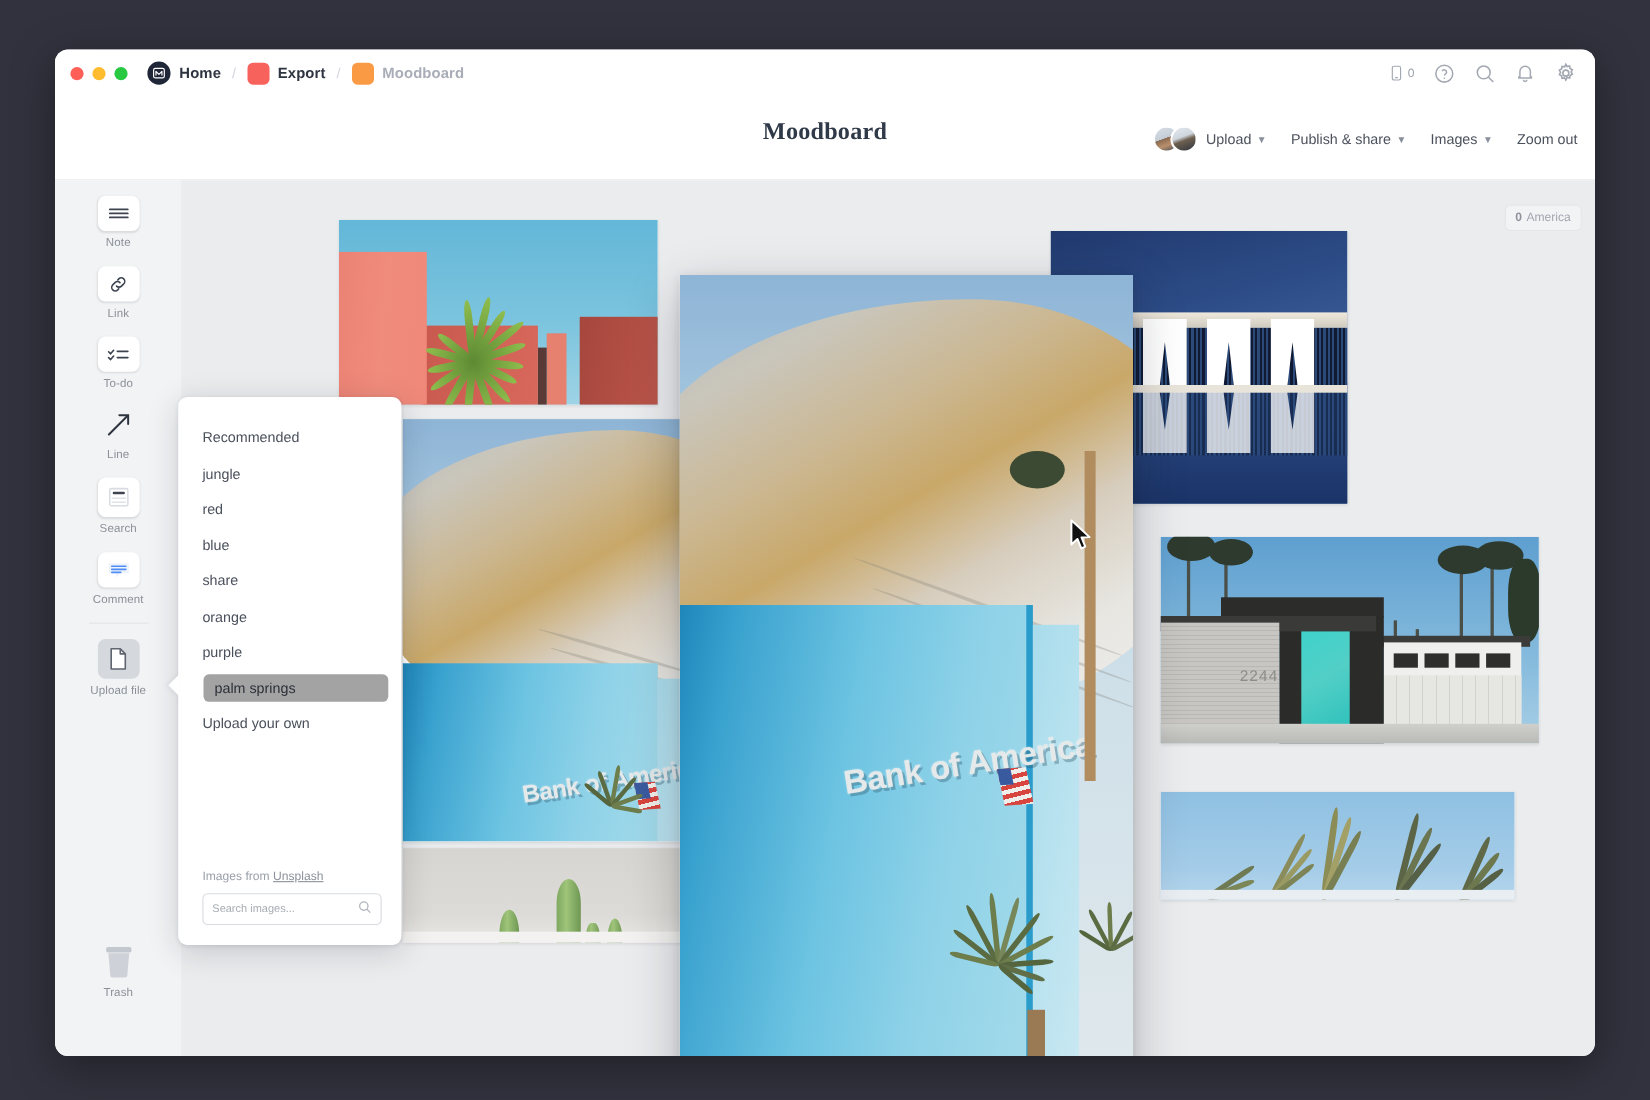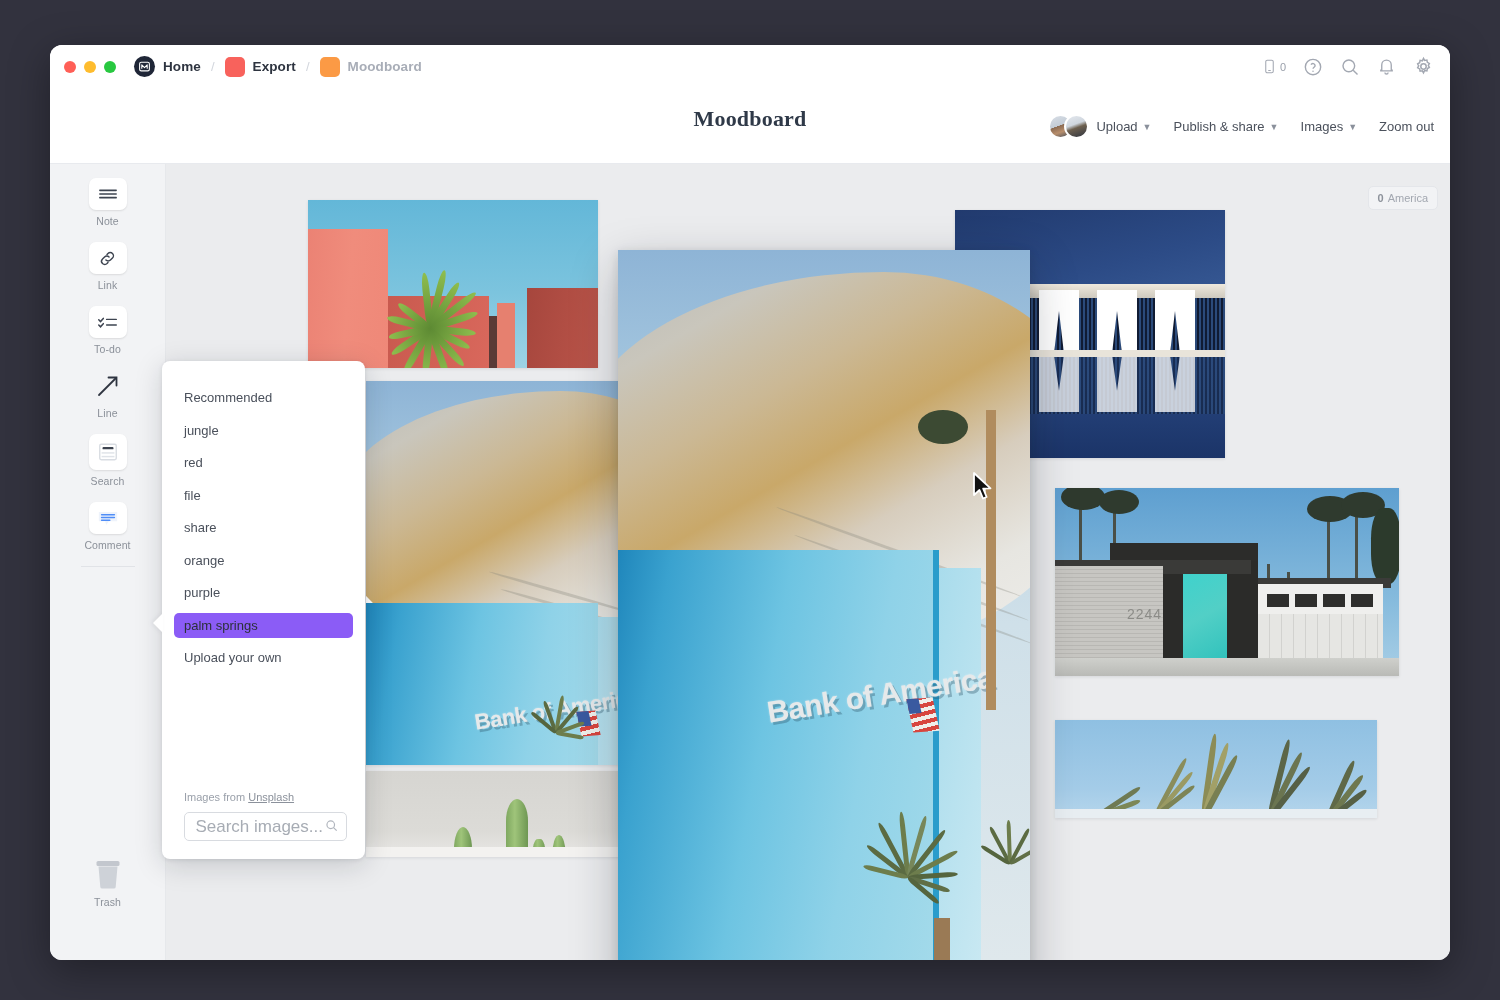--- a/index.html
+++ b/index.html
@@ -715,7 +715,7 @@
           <span>red</span>
         </div>
       <div class="panel-item">
-          <span>file</span>
+          <span>blue</span>
         </div>
       <div class="panel-item">
           <span>share</span>

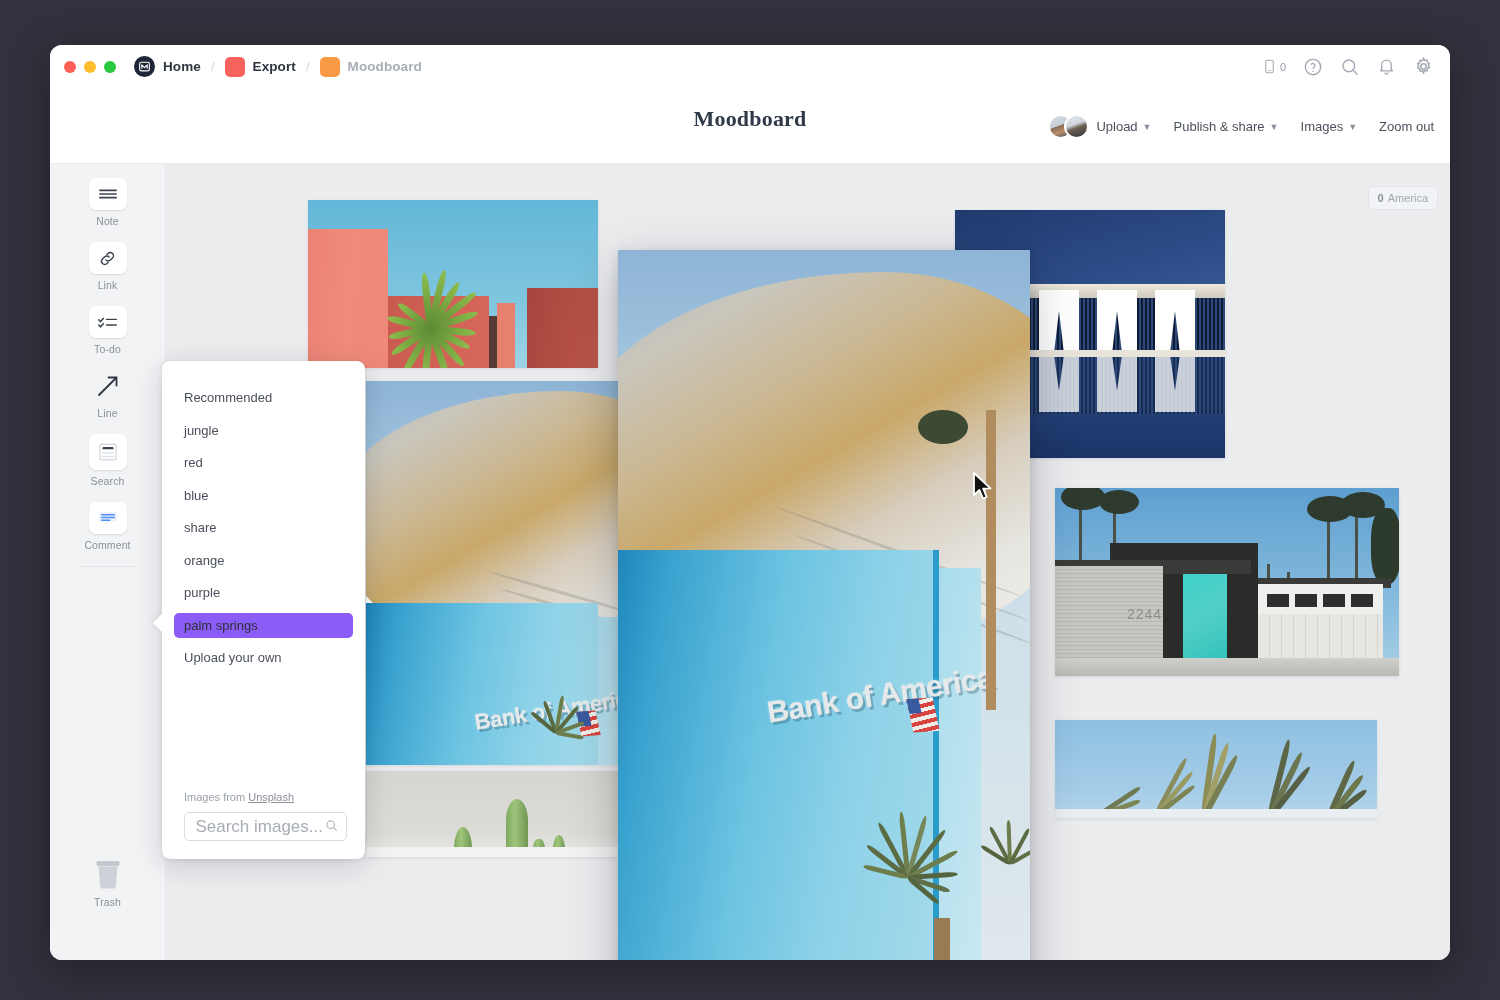--- a/index.html
+++ b/index.html
@@ -687,6 +687,15 @@
       <div class="rail-sep"></div>
 
 
+      <div class="tool">
+        <div class="tool-box grey tall">
+          <svg width="19" height="22" viewBox="0 0 20 24">
+              <path d="M3 2h9l5 5v15H3z" fill="#fff" stroke="#5f6670" stroke-width="1.6" stroke-linejoin="round"></path>
+              <path d="M12 2v5h5" fill="none" stroke="#5f6670" stroke-width="1.6" stroke-linejoin="round"></path>
+            </svg>
+        </div>
+        <div class="tool-label">Upload file</div>
+      </div>
     </div>
 
     <div id="trash-tool">

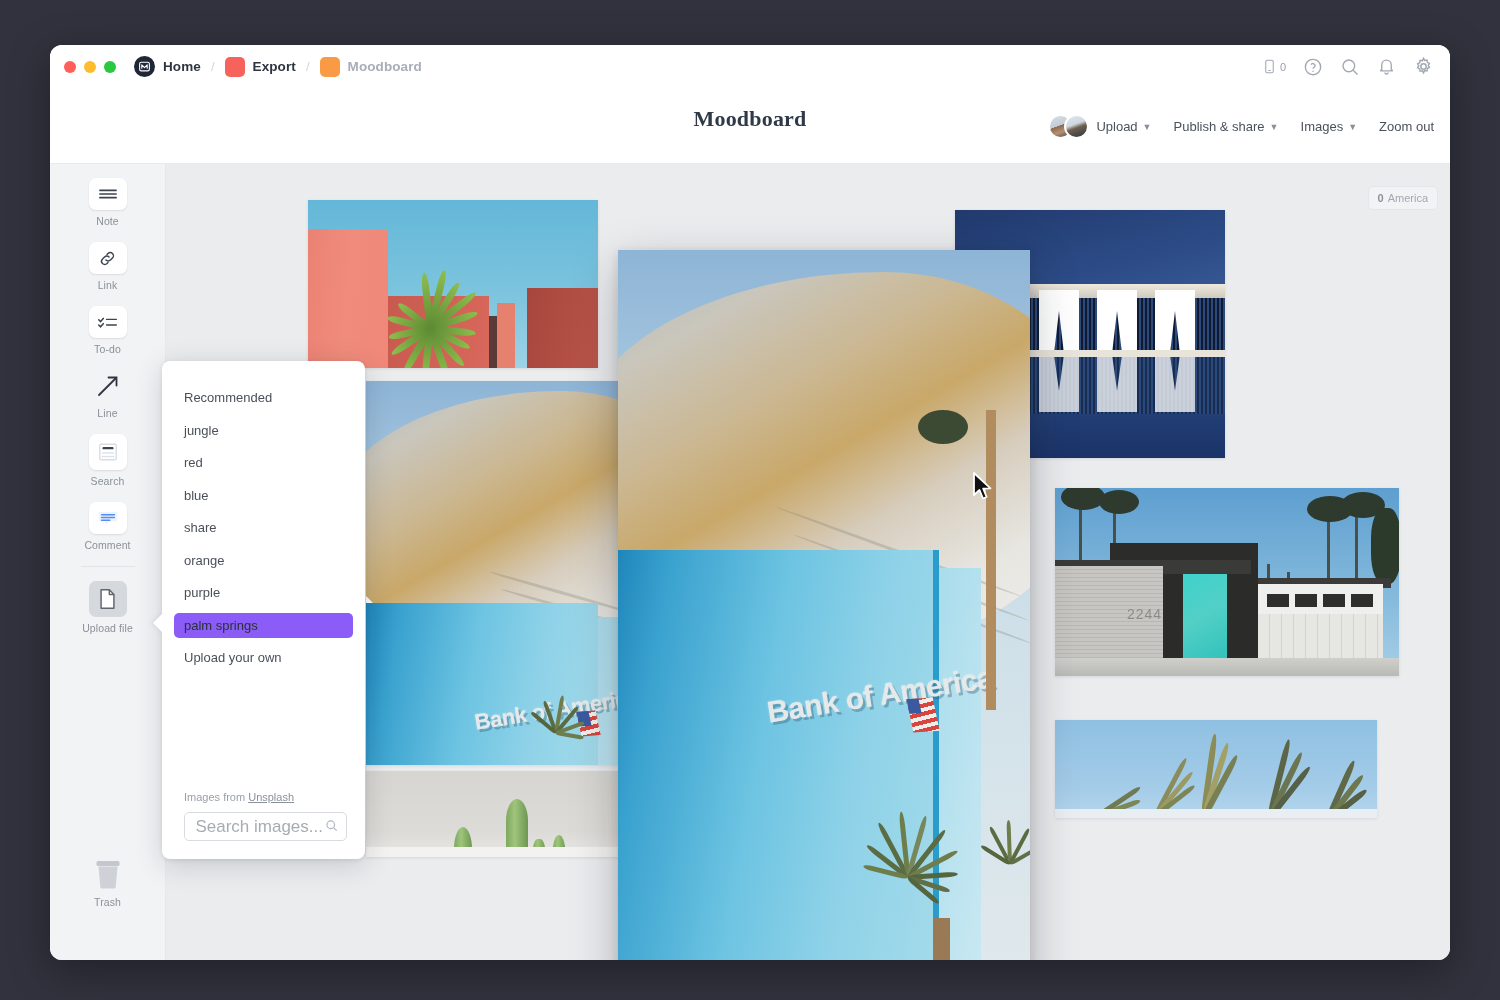--- a/index.html
+++ b/index.html
@@ -146,7 +146,7 @@
     padding: 0 10px; margin-bottom: 7.5px;
     font-size: 13px; color: #4a505b; border-radius: 5px;
   }
-  .panel-item.selected { background: #8b5cf6; color: #2b3038; }
+  .panel-item.selected { background: #a3a3a3; color: #2b3038; margin-left: 11px; }
   #panel-footer { position: absolute; left: 22px; bottom: 18px; width: 163px; }
   #panel-credit { font-size: 11px; color: #9aa0aa; margin-bottom: 9px; }
   #panel-credit u { color: #8b919b; }

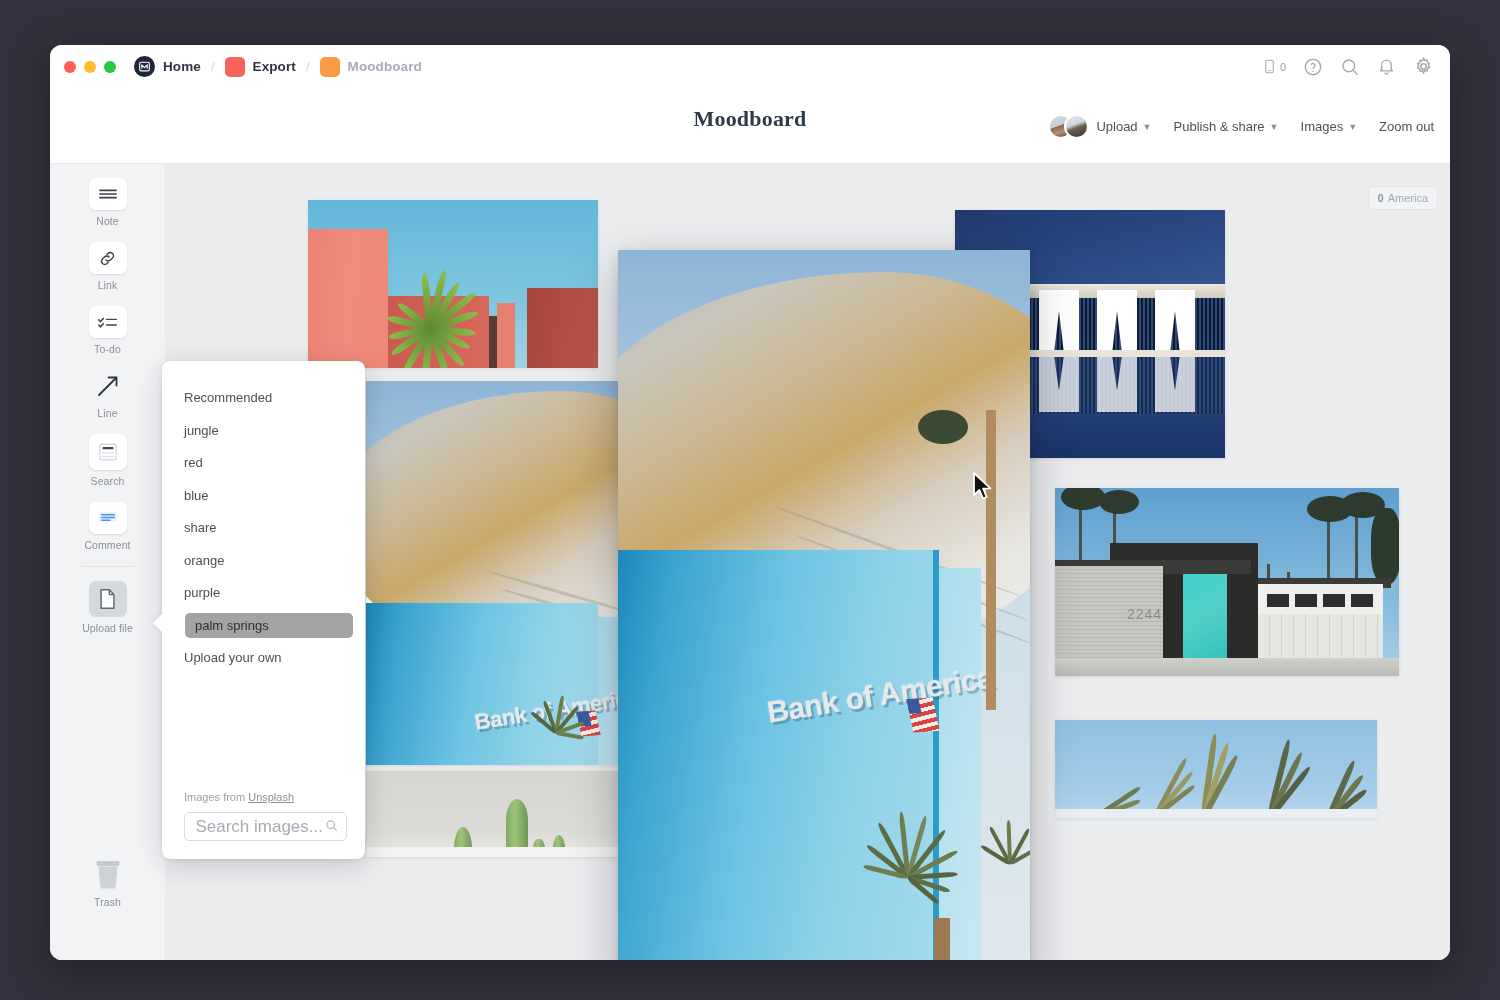--- a/index.html
+++ b/index.html
@@ -156,10 +156,9 @@
     display: flex; align-items: center; padding: 0 8px;
   }
   #panel-search input {
-    border: none; outline: none; font-size: 17px; color: #404040;
+    border: none; outline: none; font-size: 10px; color: #404040;
     width: 130px; background: transparent;
     font-family: "Liberation Sans", sans-serif;
-    text-align: right;
   }
   #panel-search input::placeholder { color: #a7acb4; }
   #panel-search .mag { position: absolute; right: 8px; color: #b0b5bd; }

